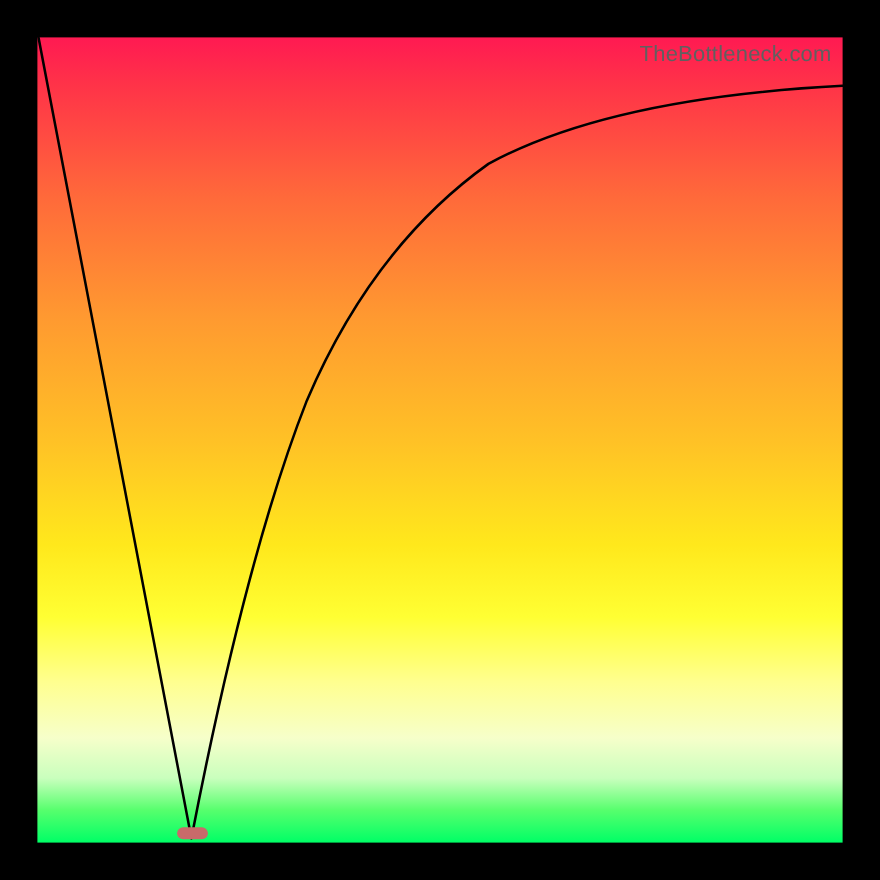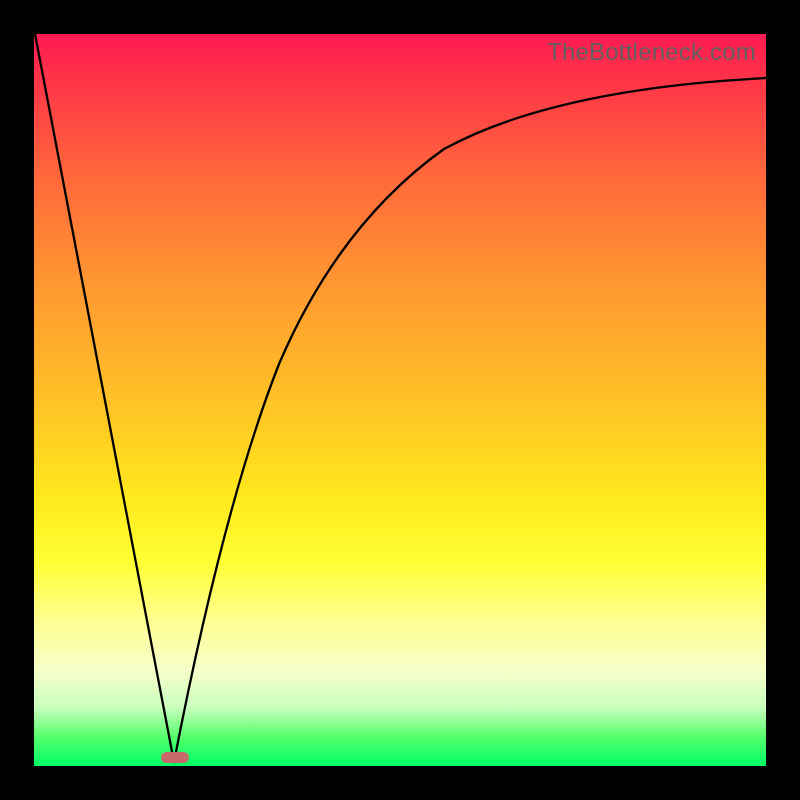--- a/index.html
+++ b/index.html
@@ -43,7 +43,7 @@
     top: 4px;
     right: 10px;
     color: #606060;
-    font-size: 24px;
+    font-size: 20px;
     font-family: Arial, Helvetica, sans-serif;
     letter-spacing: 0.2px;
   }

